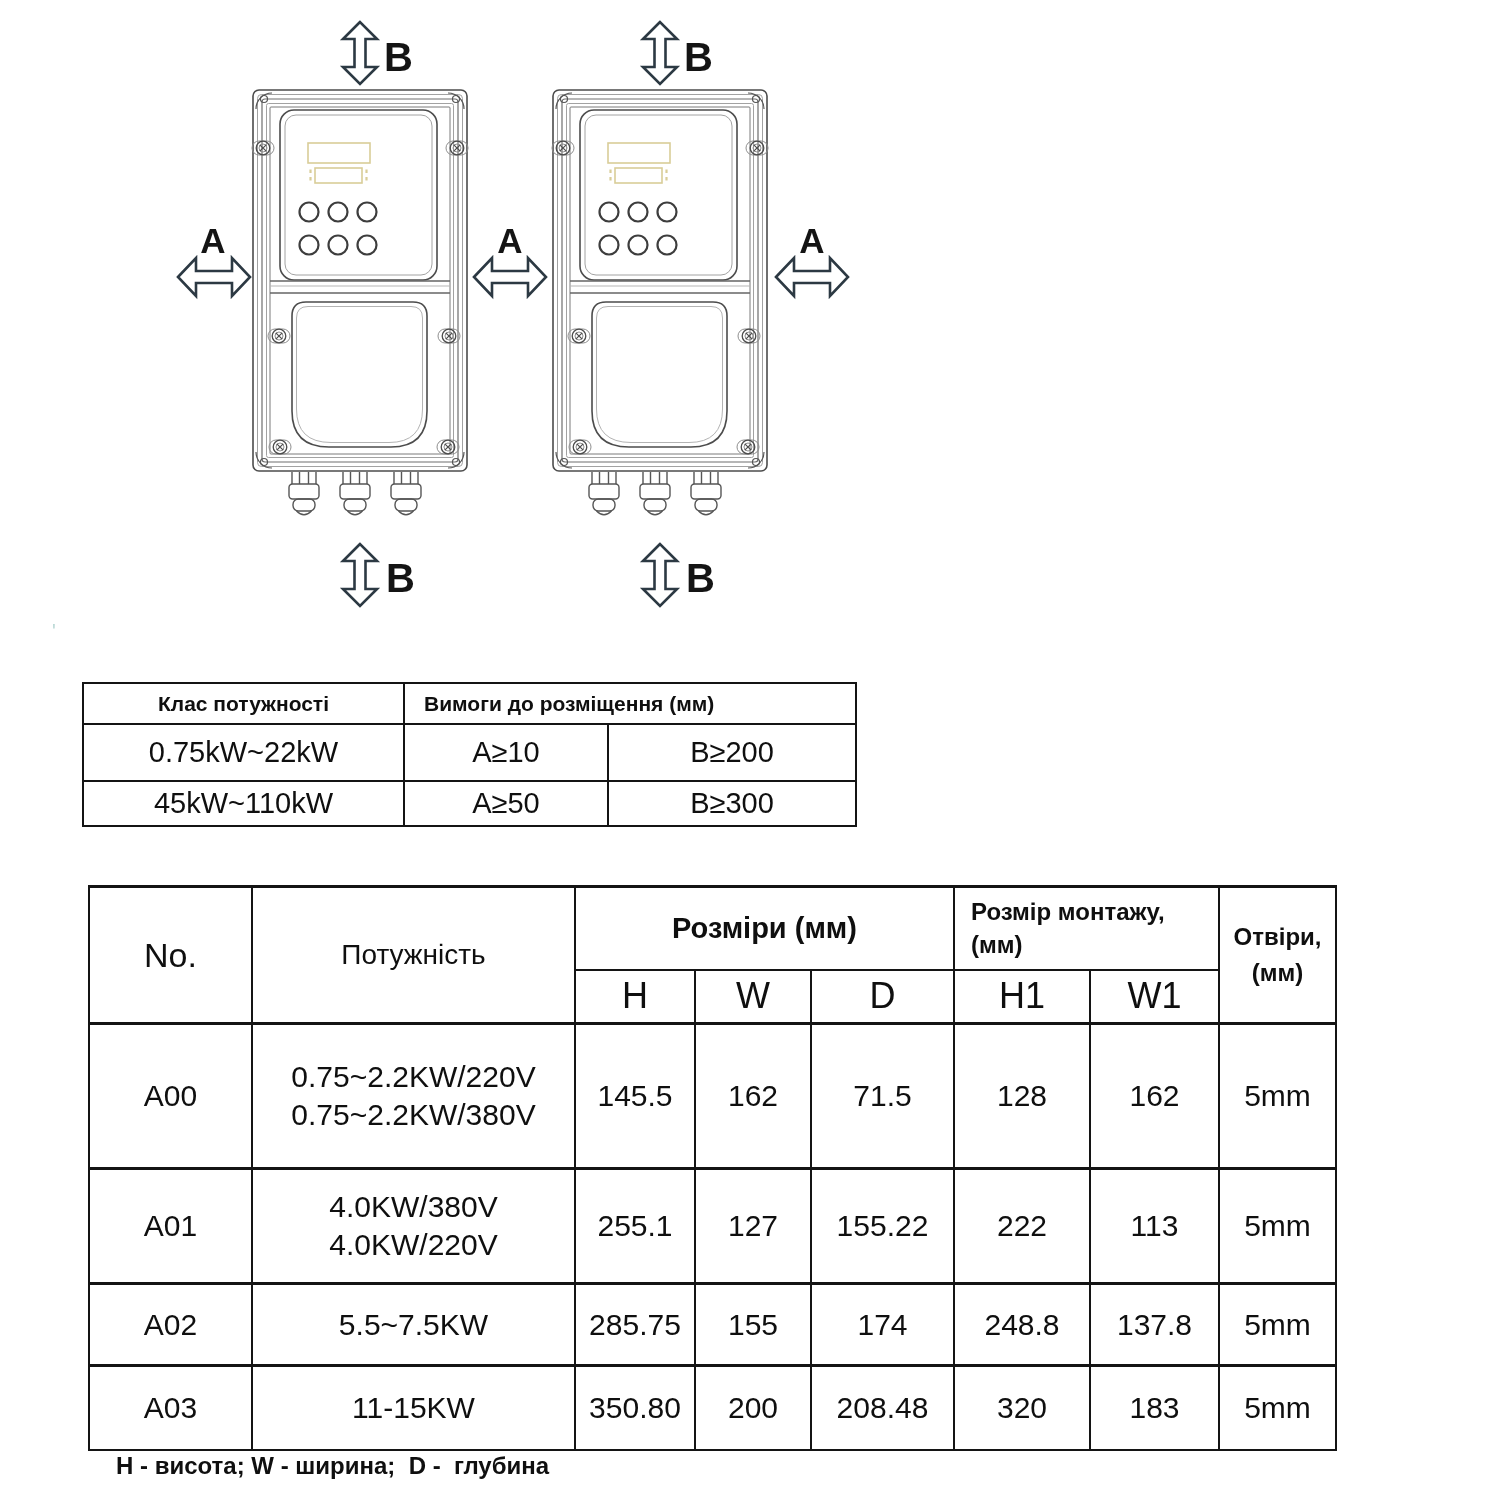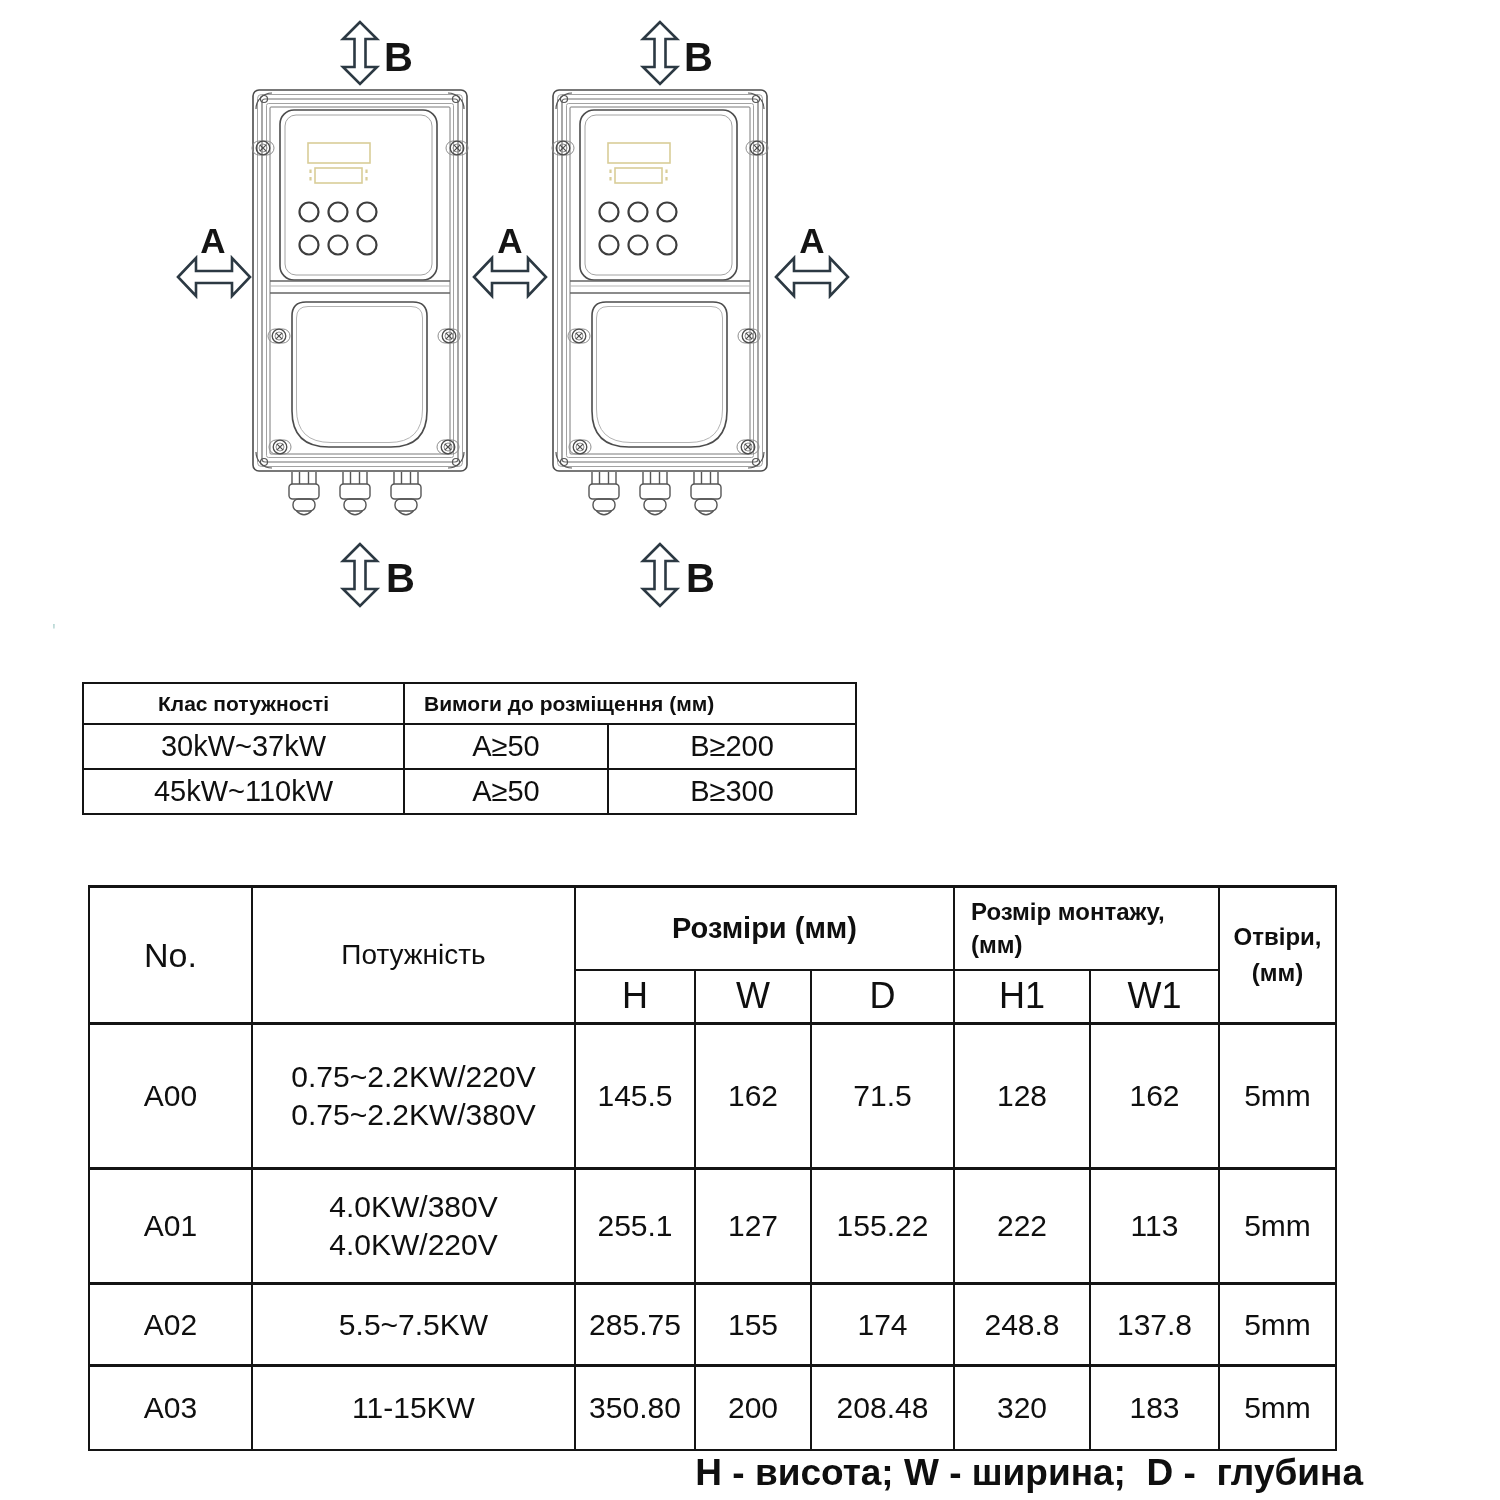--- a/index.html
+++ b/index.html
@@ -146,6 +146,11 @@
       <tr style="height:41px">
     <td class="hd">Клас потужності</td>
     <td class="hd-req" colspan="2">Вимоги до розміщення (мм)</td>
+  </tr>
+  <tr style="height:57px">
+    <td class="dat">0.75kW~22kW</td>
+    <td class="dat">A≥10</td>
+    <td class="dat">B≥200</td>
   </tr>
   <tr style="height:45px">
     <td class="dat">30kW~37kW</td>

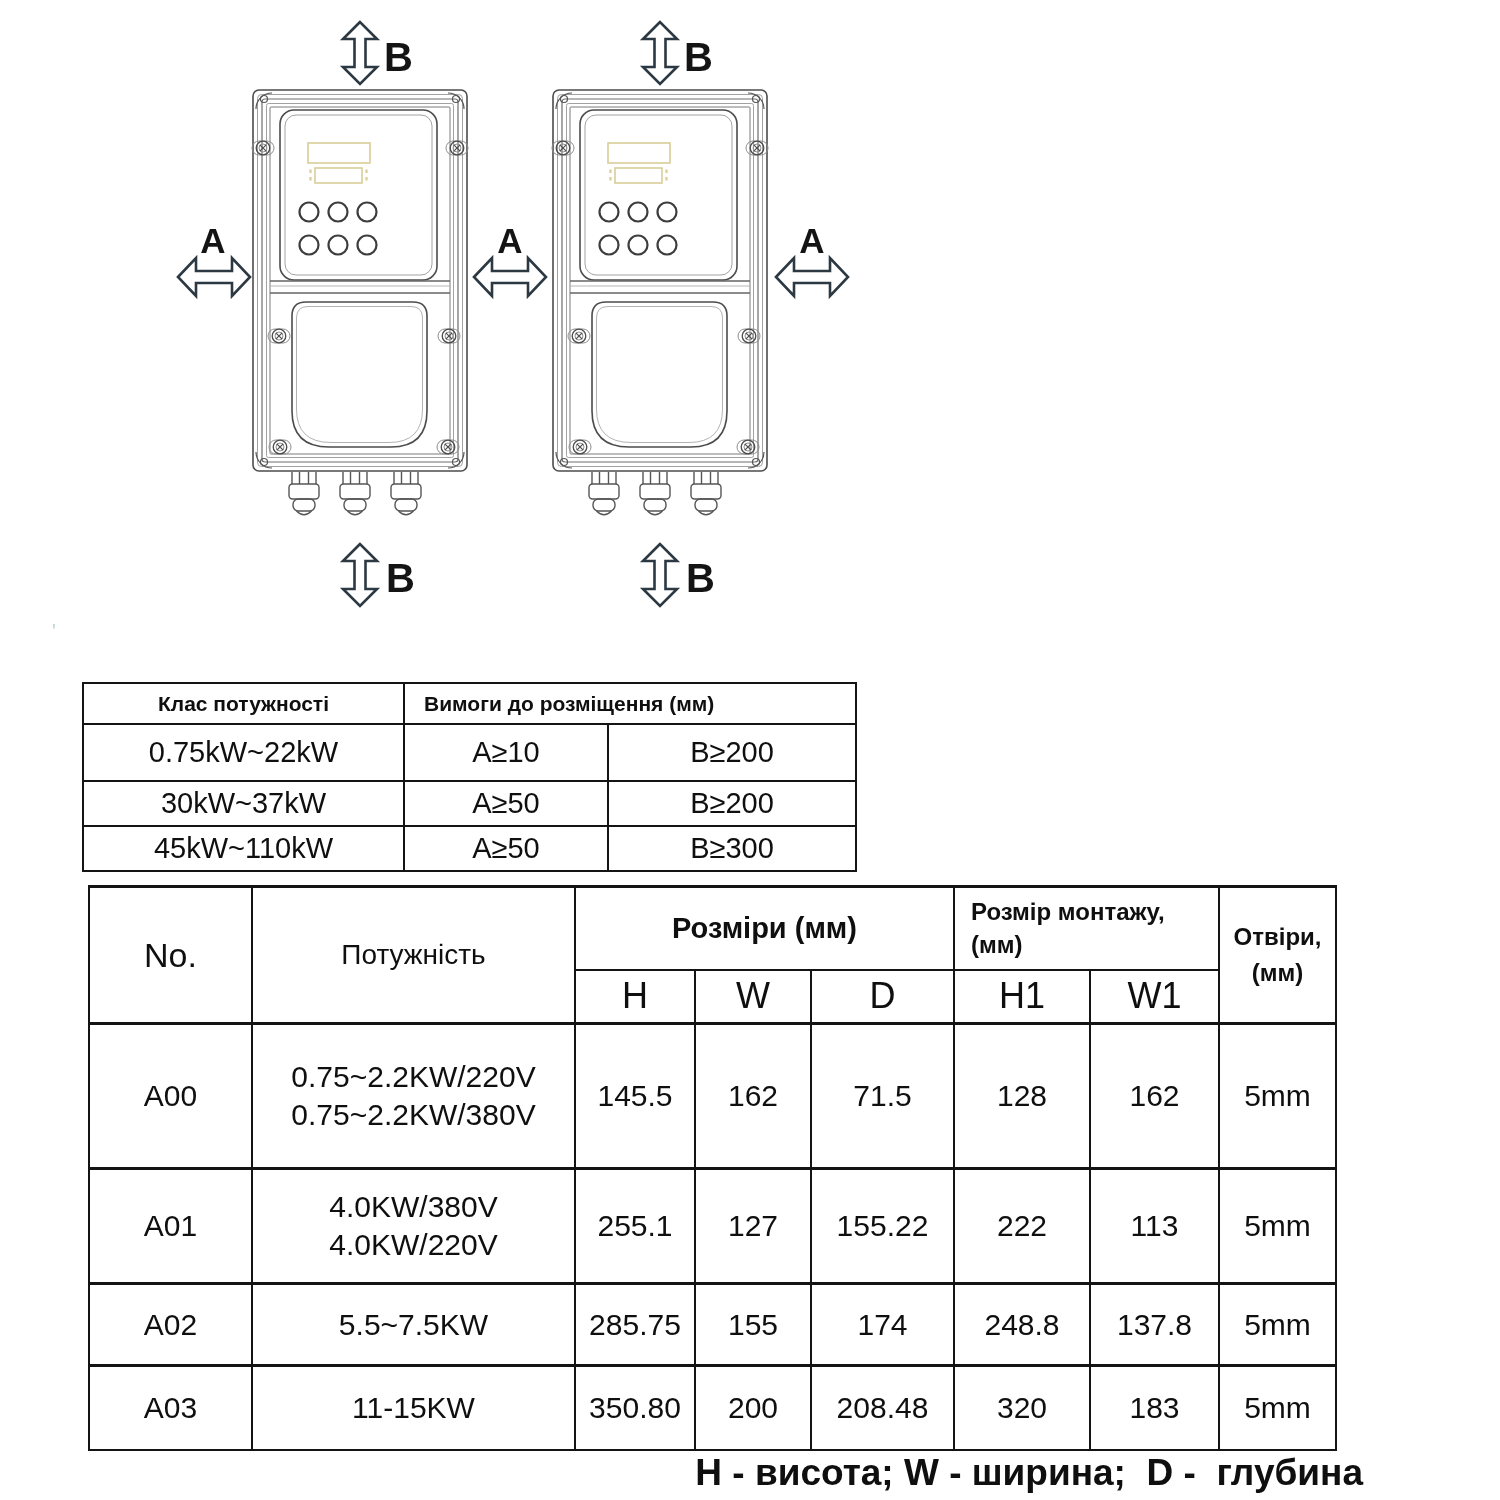--- a/index.html
+++ b/index.html
@@ -150,11 +150,6 @@
   <tr style="height:57px">
     <td class="dat">0.75kW~22kW</td>
     <td class="dat">A≥10</td>
-    <td class="dat">B≥200</td>
-  </tr>
-  <tr style="height:45px">
-    <td class="dat">30kW~37kW</td>
-    <td class="dat">A≥50</td>
     <td class="dat">B≥200</td>
   </tr>
   <tr style="height:45px">

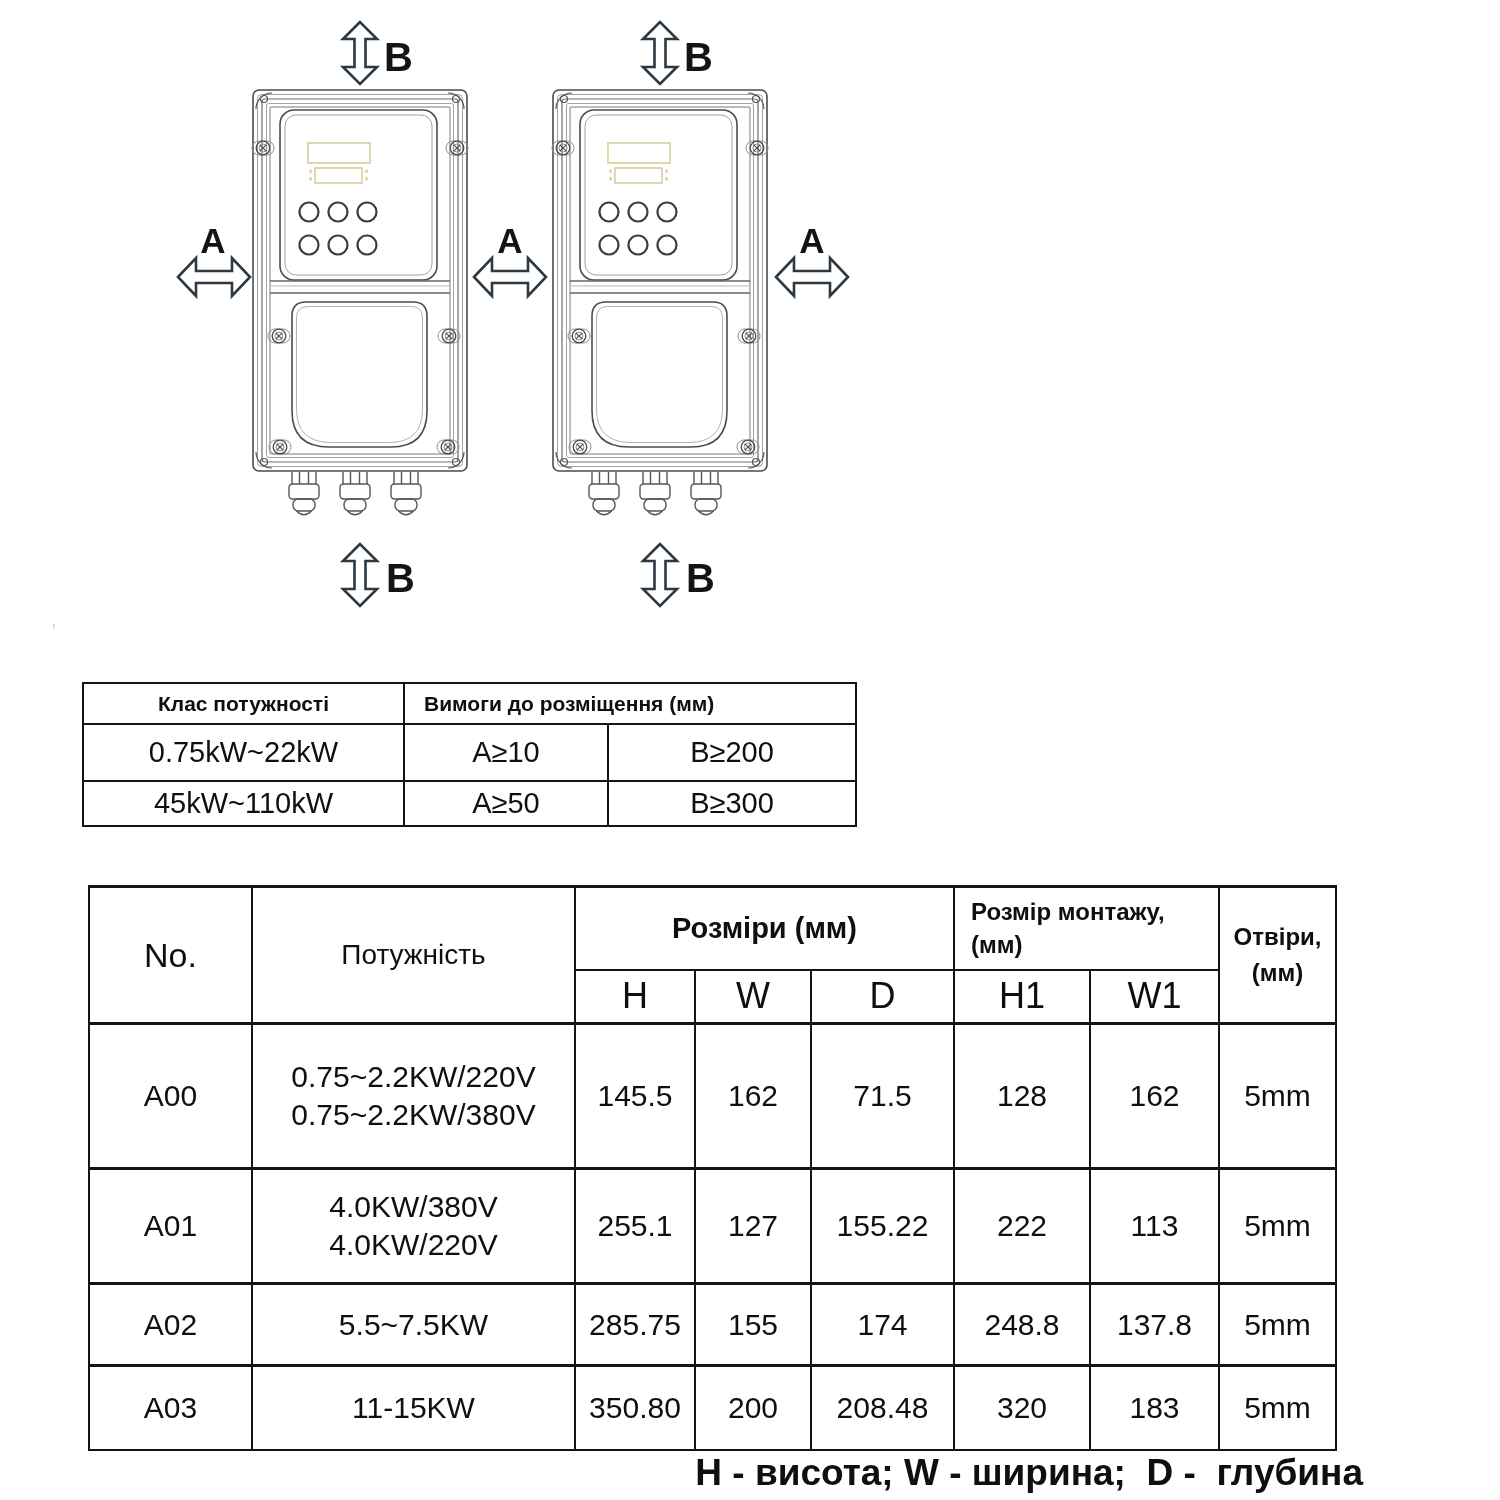--- a/index.html
+++ b/index.html
@@ -36,8 +36,8 @@
   .power-cell div{line-height:38px;font-size:30px;}
   
   #footer{
-    position:absolute;left:88px;top:1452px;width:1247px;text-align:right;
-    font-weight:bold;font-size:37px;white-space:pre;transform:translateX(28px);
+    position:absolute;left:88px;top:1452px;width:1247px;text-align:left;
+    font-weight:bold;font-size:24px;white-space:pre;transform:translateX(28px);
   }
 </style>
 </head>

